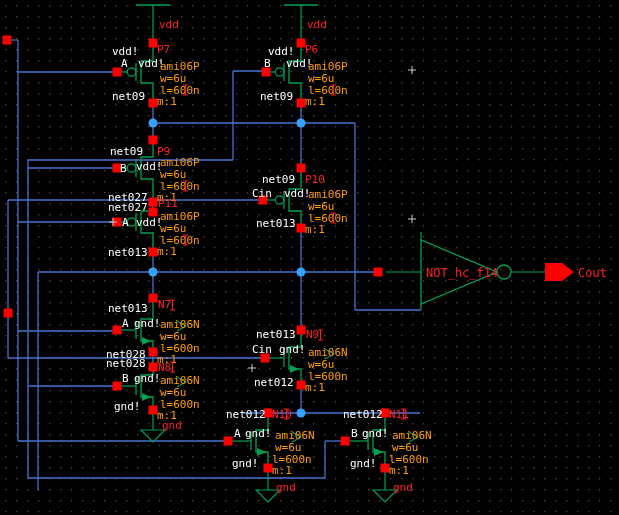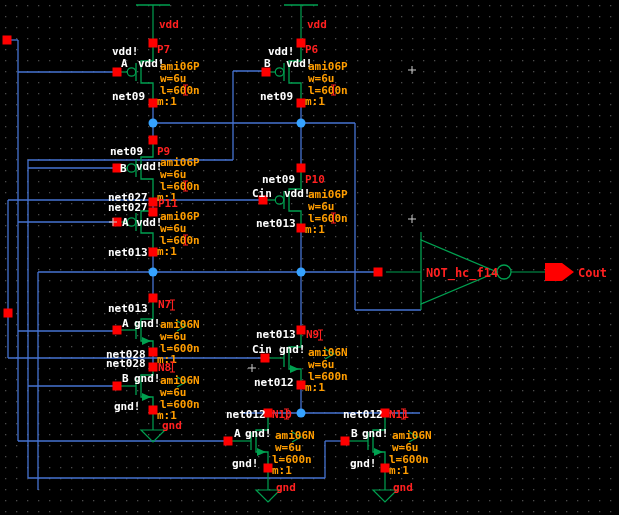--- a/index.html
+++ b/index.html
@@ -3,7 +3,7 @@
 <meta charset="utf-8">
 <style>
   html,body{margin:0;padding:0;background:#000;}
-  #stage{width:619px;height:515px;position:relative;overflow:hidden;font-weight:bold;}
+  #stage{width:619px;height:515px;position:relative;overflow:hidden;}
   svg text{font-family:"DejaVu Sans Mono", monospace;font-size:11px;}
   text.w{fill:#ffffff}
   text.o{fill:#ff9d00}

